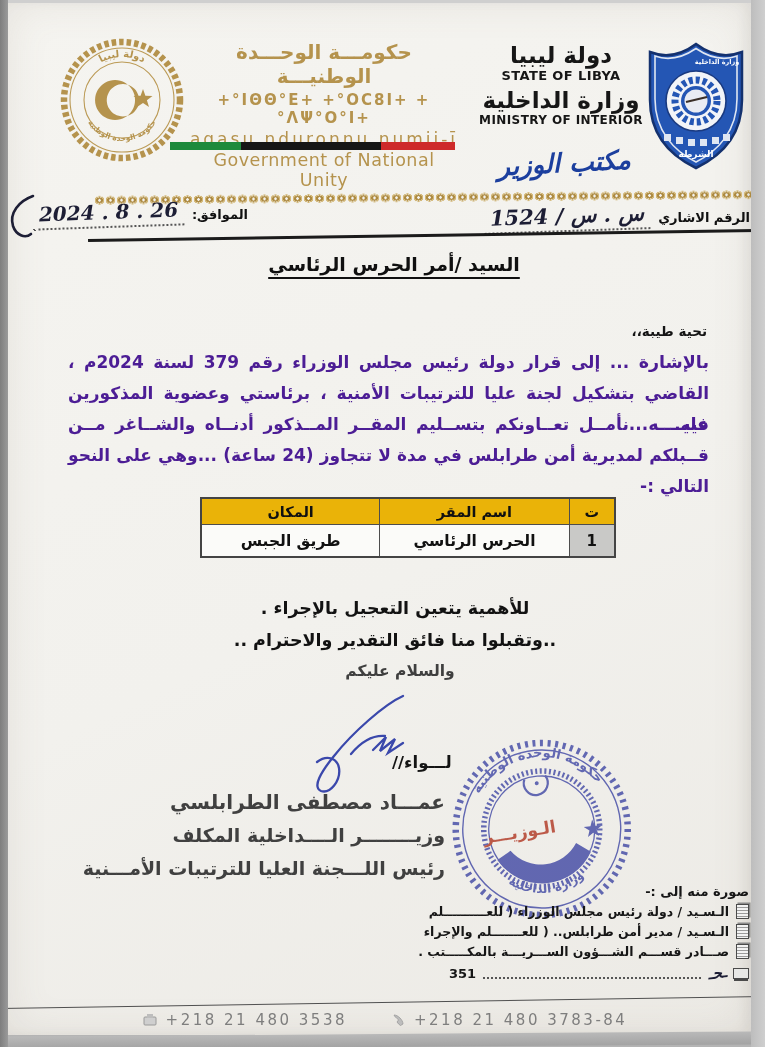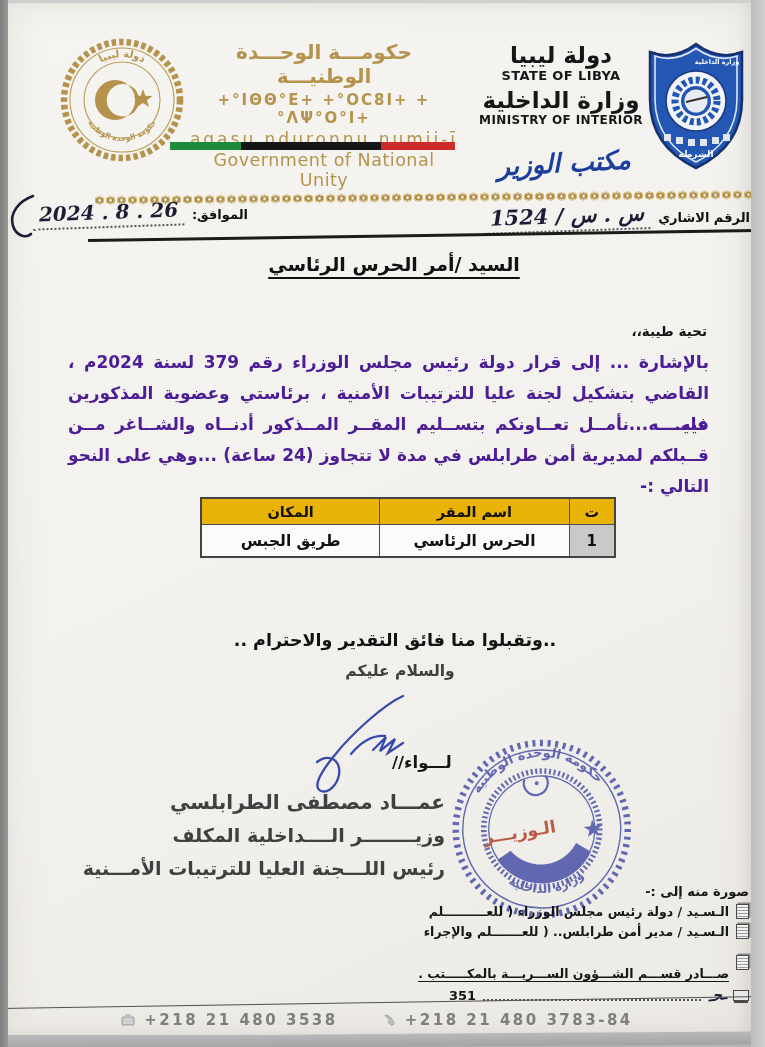--- a/index.html
+++ b/index.html
@@ -211,6 +211,7 @@
       </table>
   </div>
 
+  <div class="abs close1 ar center" style="left:215px;top:598px;width:360px;">للأهمية يتعين التعجيل بالإجراء .</div>
   <div class="abs close1 ar center" style="left:215px;top:630px;width:360px;">..وتقبلوا منا فائق التقدير والاحترام ..</div>
   <div class="abs close3 ar center" style="left:250px;top:662px;width:300px;">والسلام عليكم</div>
 

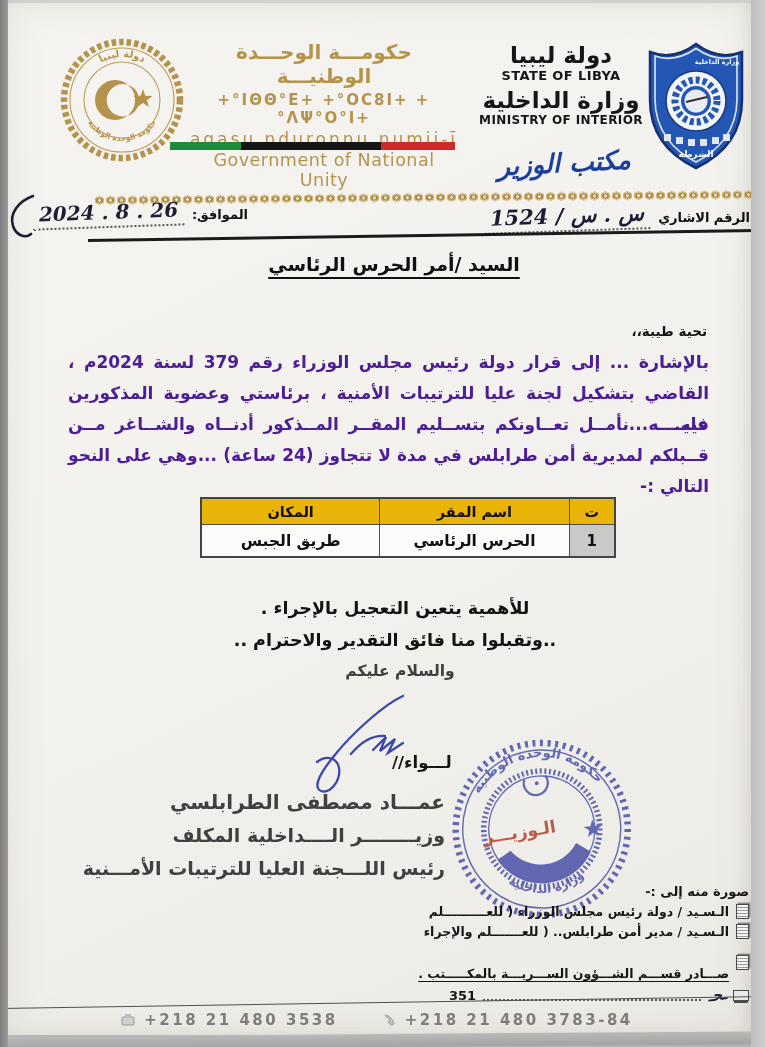--- a/index.html
+++ b/index.html
@@ -84,7 +84,7 @@
   .dist-title{font-size:13px;font-weight:bold;margin-bottom:5px;}
   .dist-row{display:flex;align-items:center;gap:7px;margin-bottom:5px;}
   .dist-row .txt{font-size:12.5px;font-weight:bold;white-space:nowrap;}
-  .dist-row .u{text-decoration:underline;text-underline-offset:3px;margin-top:22px;}
+  .dist-row .u{text-underline-offset:3px;}
   .doc-ico{
     width:11px;height:13px;flex:0 0 auto;
     background:repeating-linear-gradient(to bottom,#f2f2f2 0 2px,#9b9b9b 2px 3px);

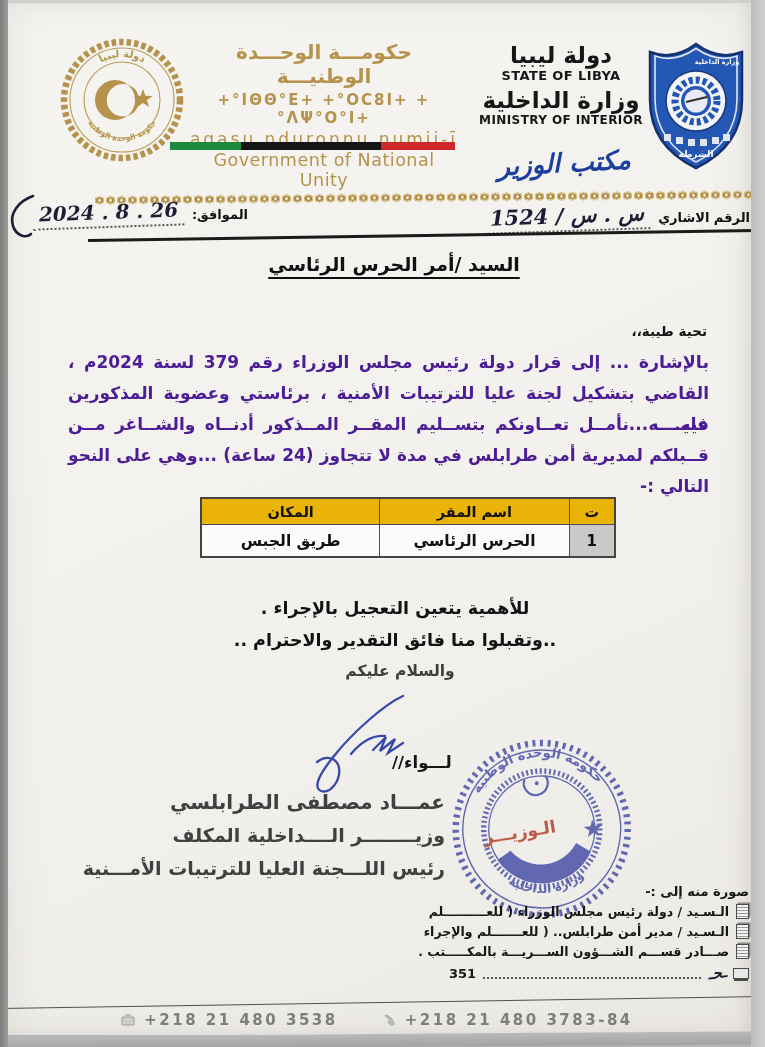--- a/index.html
+++ b/index.html
@@ -274,7 +274,7 @@
   </div>
 
   <div class="abs foot-line" style="left:-5px;top:1002px;width:775px;"></div>
-  <div class="abs foot-row" style="left:132px;top:1011px;width:490px;font-weight:bold;">
+  <div class="abs foot-row" style="left:140px;top:1011px;width:490px;">
     <span class="foot-item">
       <svg width="14" height="14" viewBox="0 0 14 14">
         <rect x="1" y="4" width="12" height="8" rx="1" fill="#cfcfcf" stroke="#9a9a9a"></rect>

